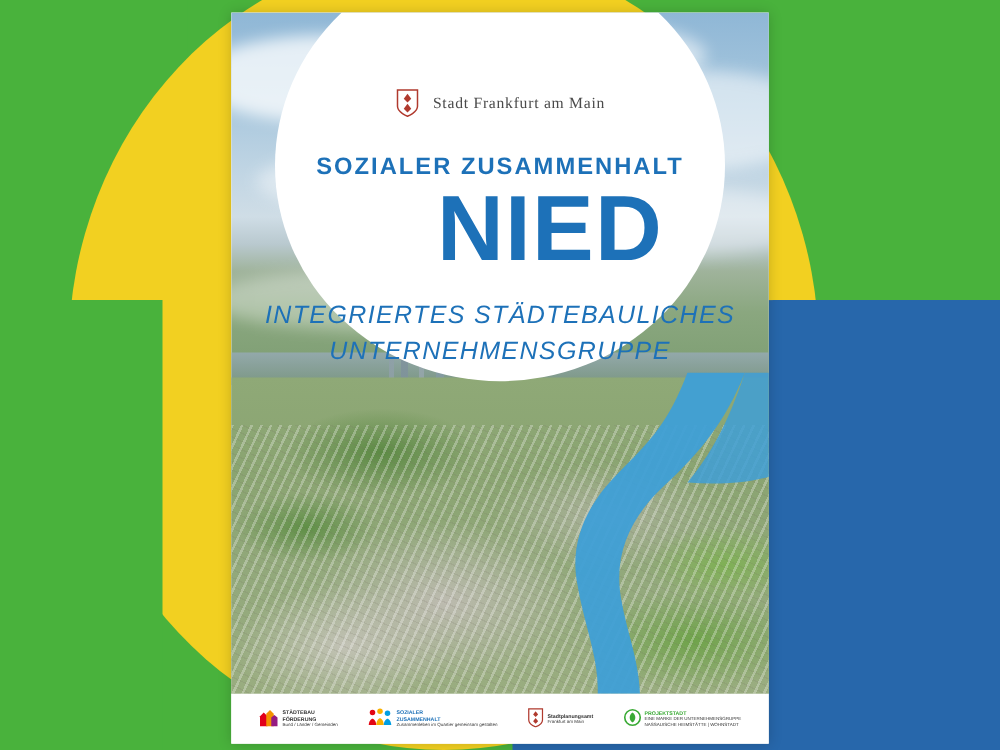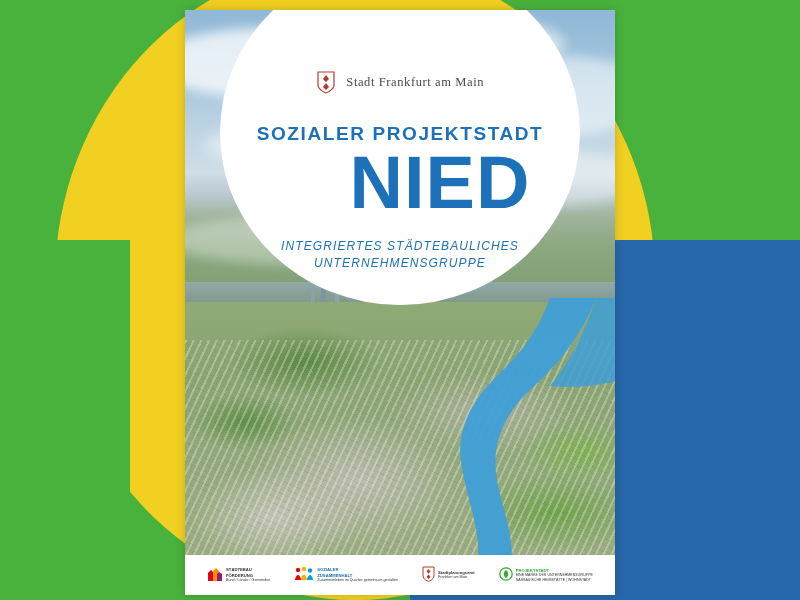--- a/index.html
+++ b/index.html
@@ -299,7 +299,7 @@
         <span class="crest-text">Stadt Frankfurt am Main</span>
       </div>
 
-      <div class="kicker">SOZIALER PROJEKTSTADT</div>
+      <div class="kicker">SOZIALER ZUSAMMENHALT</div>
       <div class="headline">NIED</div>
       <div class="subtitle">
         <span>INTEGRIERTES STÄDTEBAULICHES</span><br>

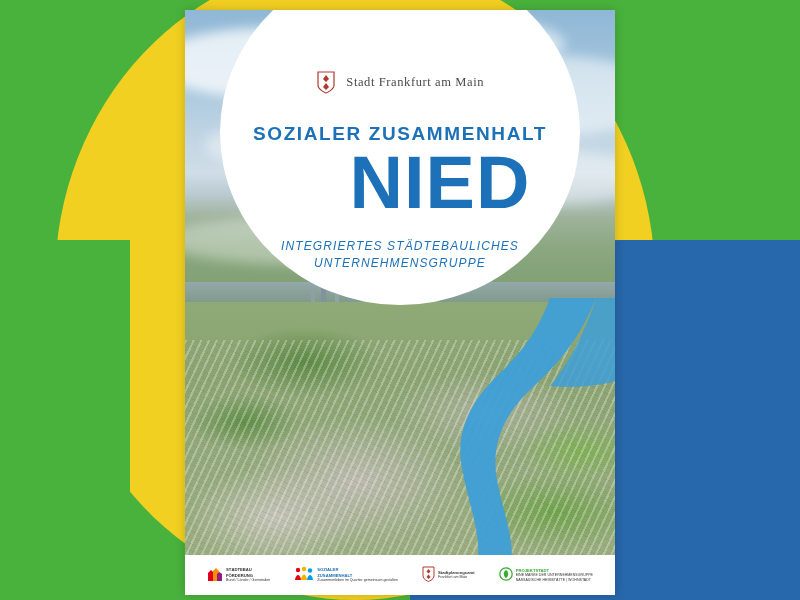--- a/index.html
+++ b/index.html
@@ -217,7 +217,7 @@
     width: 430px;
     text-align: center;
     color: #1d71b8;
-    font-size: 12px;
+    font-size: 20px;
     font-style: italic;
     letter-spacing: 1.1px;
     line-height: 1.45;

